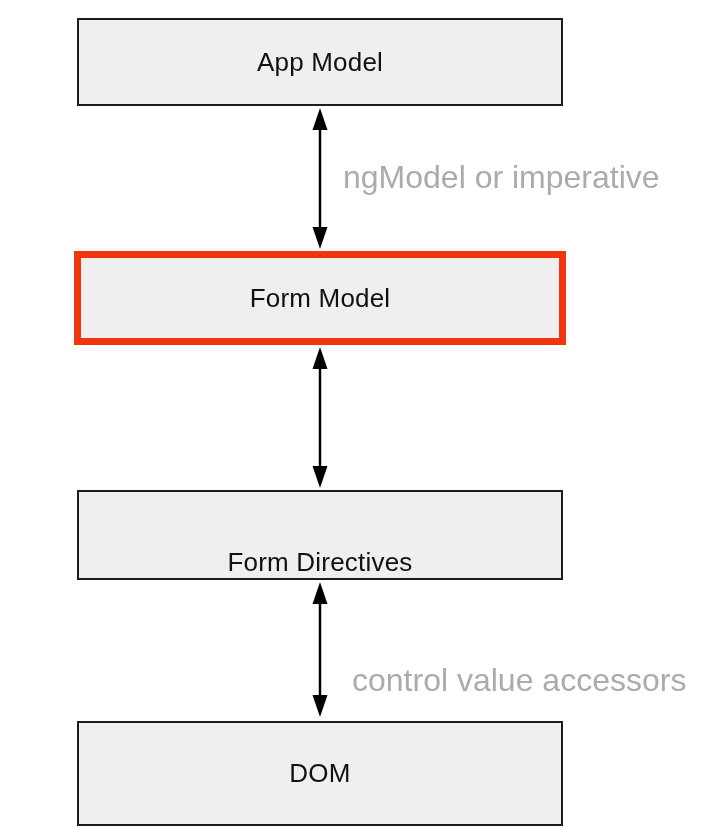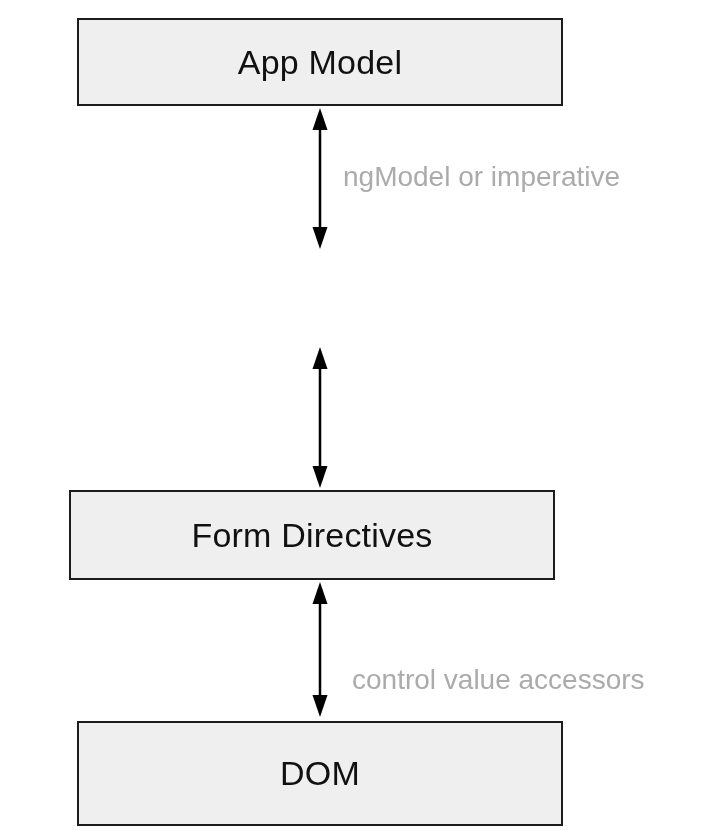--- a/index.html
+++ b/index.html
@@ -23,7 +23,7 @@
     display: flex;
     align-items: center;
     justify-content: center;
-    font-size: 34px;
+    font-size: 26px;
     color: #111111;
     letter-spacing: 0.2px;
   }

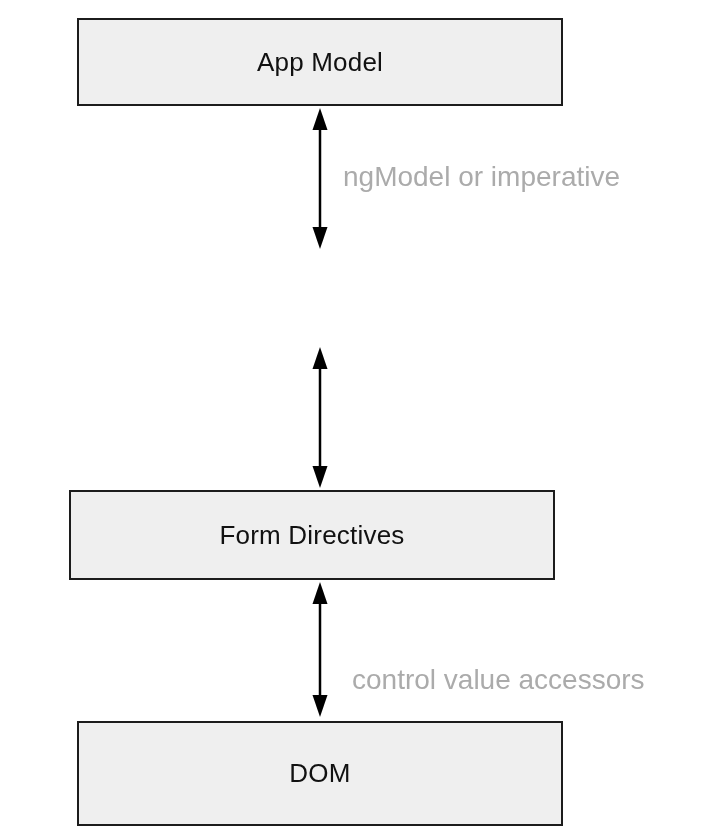--- a/index.html
+++ b/index.html
@@ -38,7 +38,7 @@
   }
   .conn-label {
     position: absolute;
-    font-size: 28px;
+    font-size: 32px;
     line-height: 32px;
     color: var(--label-gray, #ababab);
     white-space: nowrap;

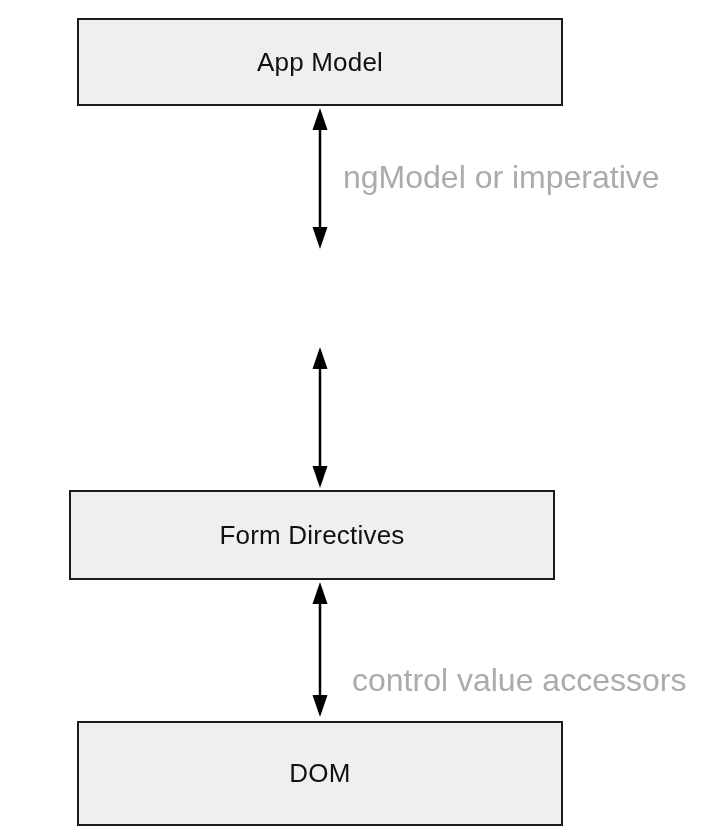--- a/index.html
+++ b/index.html
@@ -60,6 +60,9 @@
   </svg>
   <span class="conn-label" style="left:343px; top:161px;">ngModel or imperative</span>
 
+  <div class="box highlight" style="left:74px; top:251px; width:492px; height:94px;">
+    <span>Form Model</span>
+  </div>
 
   <svg class="arrow" style="top:346px;" width="26" height="143" viewBox="0 0 26 143">
     <line x1="13" y1="18" x2="13" y2="125" stroke="currentColor" stroke-width="2.5"></line>

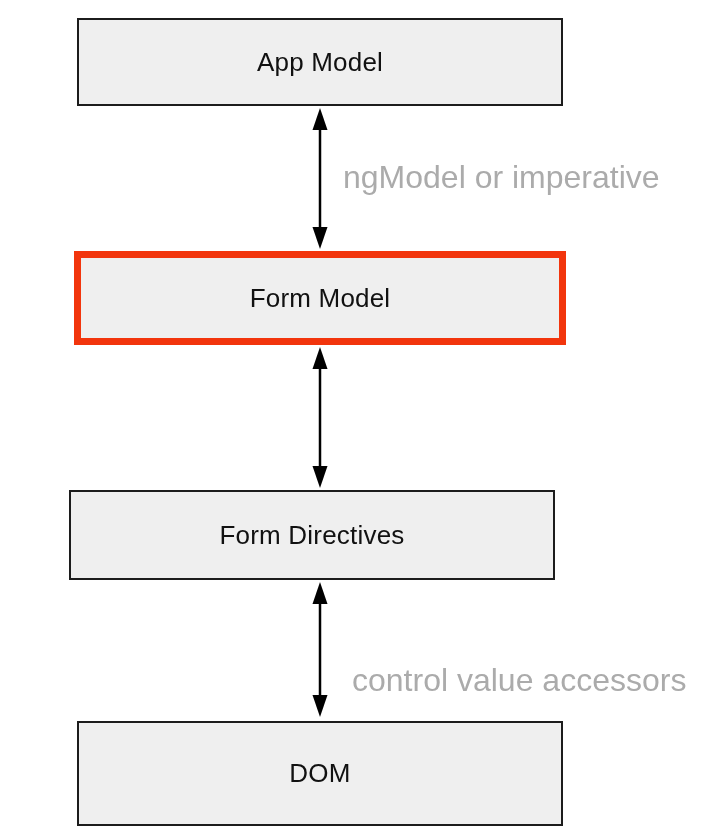--- a/index.html
+++ b/index.html
@@ -70,7 +70,7 @@
     <polygon points="13,142 20.5,120 5.5,120" fill="currentColor"></polygon>
   </svg>
 
-  <div class="box" style="left:69px; top:490px; width:486px; height:90px;">
+  <div class="box" style="left:77px; top:490px; width:486px; height:90px;align-items:flex-end;">
     <span>Form Directives</span>
   </div>
 

